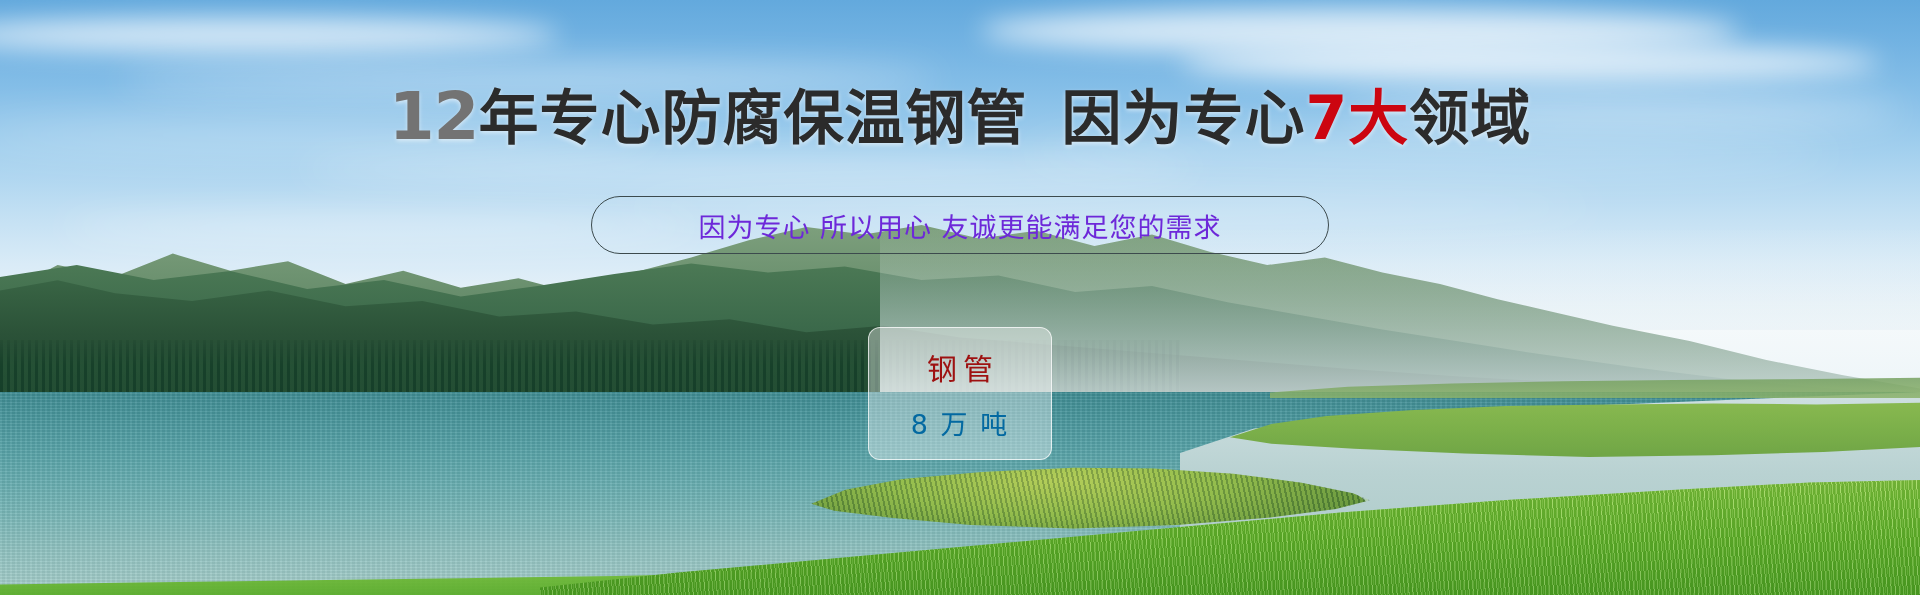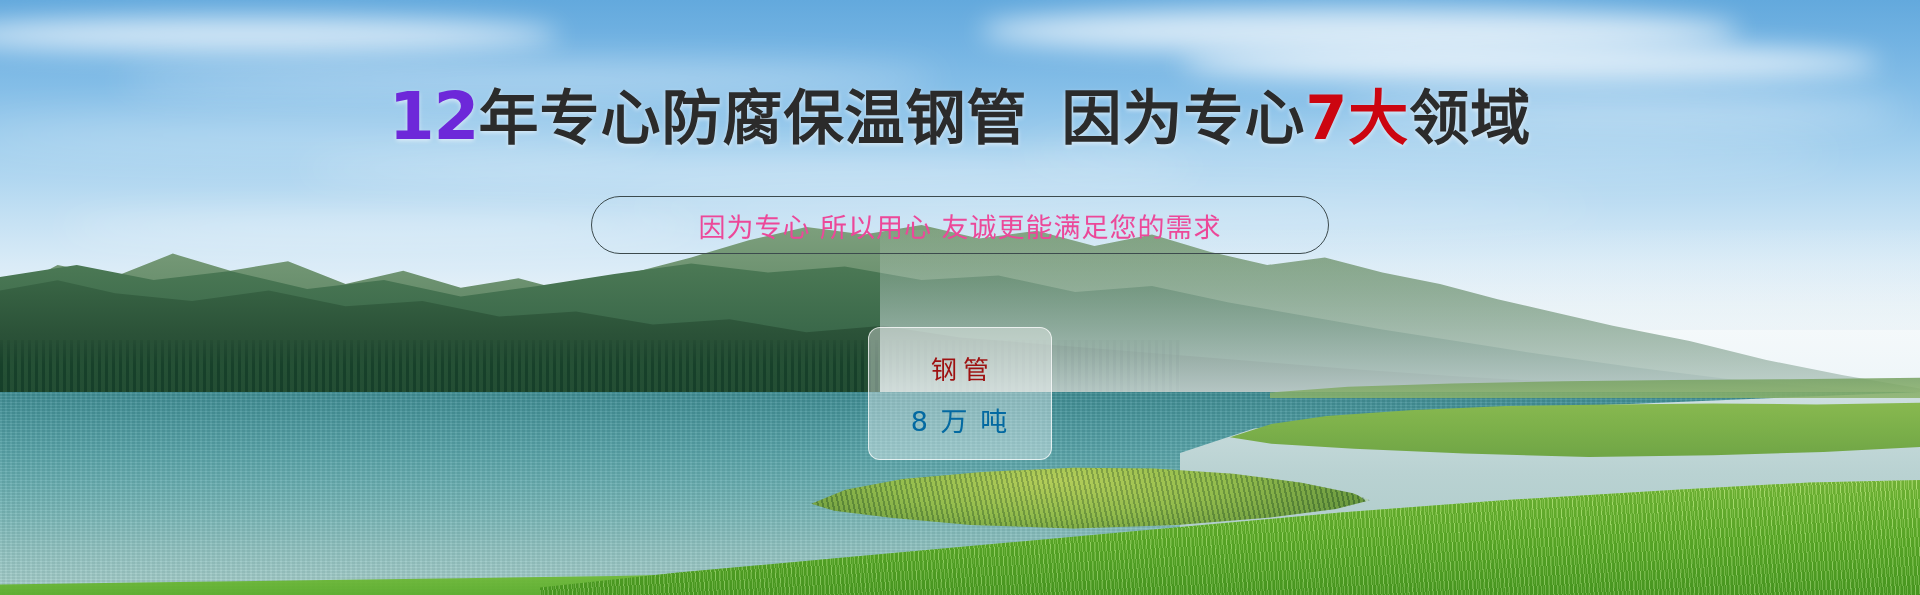--- a/index.html
+++ b/index.html
@@ -192,7 +192,7 @@
     font-family:"DejaVu Sans","Liberation Sans",sans-serif;
   }
   .headline .num{
-    color:#6d28d9;
+    color:#737373;
     font-size:66px;
     letter-spacing:-1px;
   }

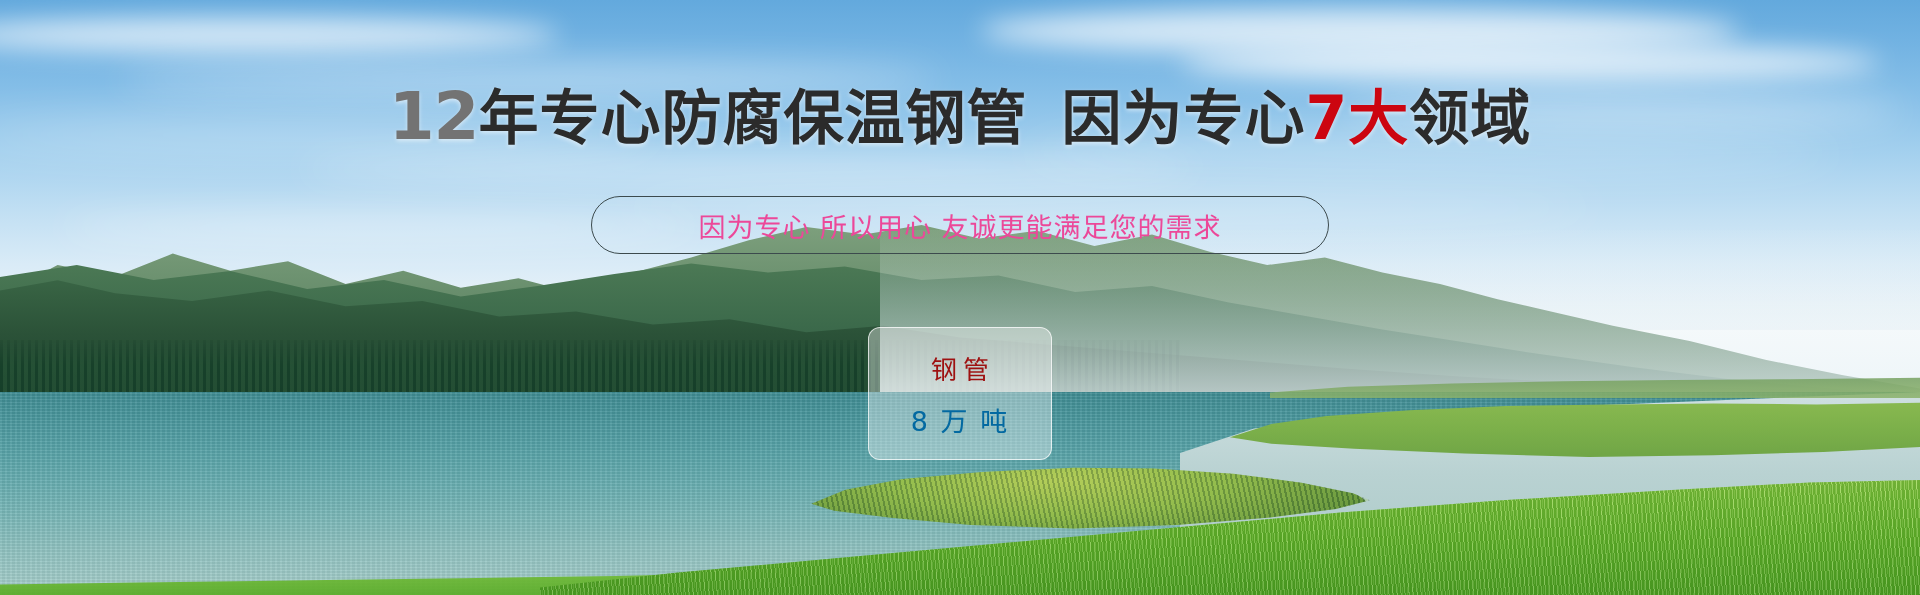--- a/index.html
+++ b/index.html
@@ -214,7 +214,7 @@
   }
   .subtitle-text{
     font-size:27px;
-    color:#ec4899;
+    color:#6d28d9;
     letter-spacing:1px;
     white-space:nowrap;
     font-family:"DejaVu Sans","Liberation Sans",sans-serif;

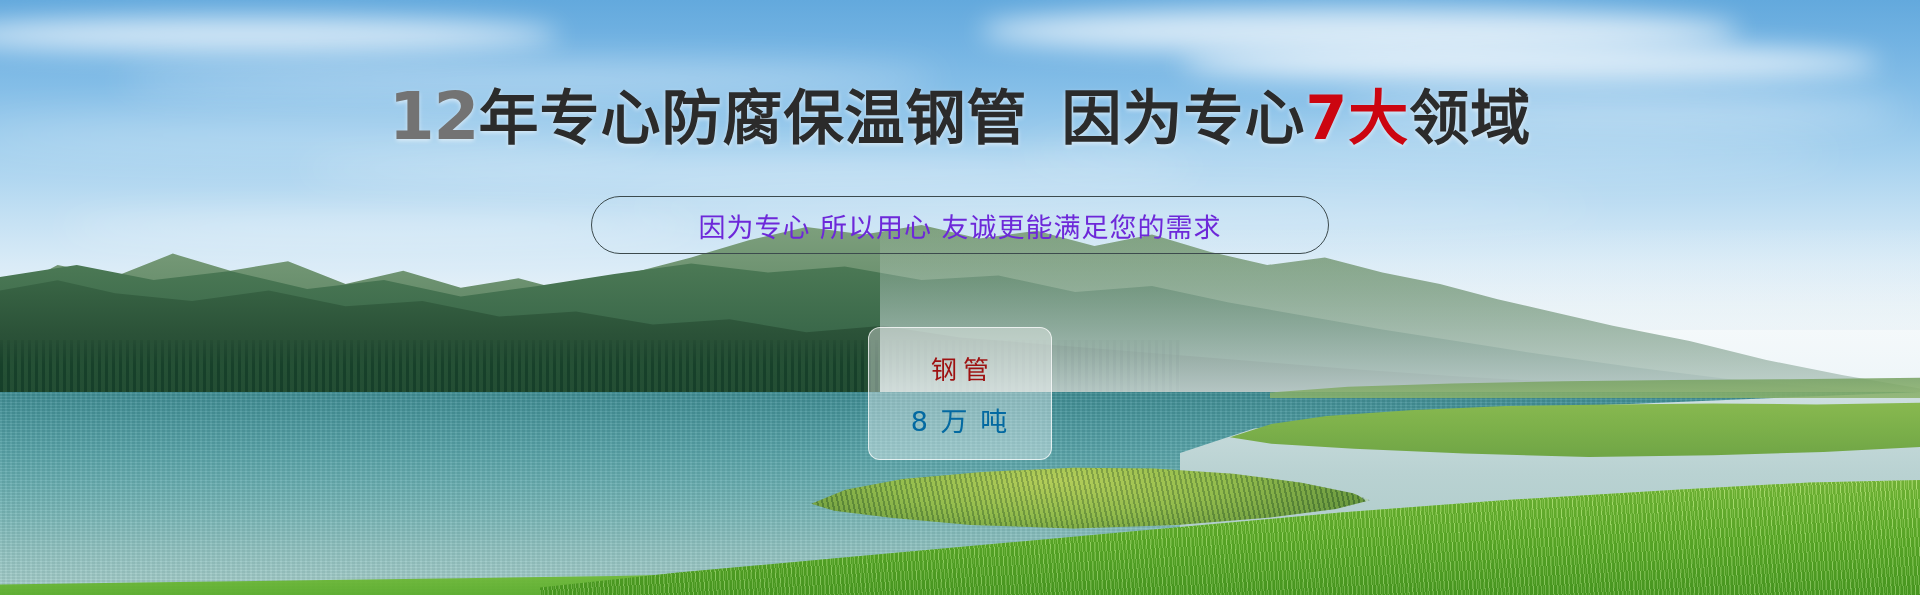--- a/index.html
+++ b/index.html
@@ -241,7 +241,7 @@
     gap:14px;
   }
   .stat-label{
-    font-size:26px;
+    font-size:30px;
     color:#9e1111;
     letter-spacing:6px;
     text-indent:6px;

